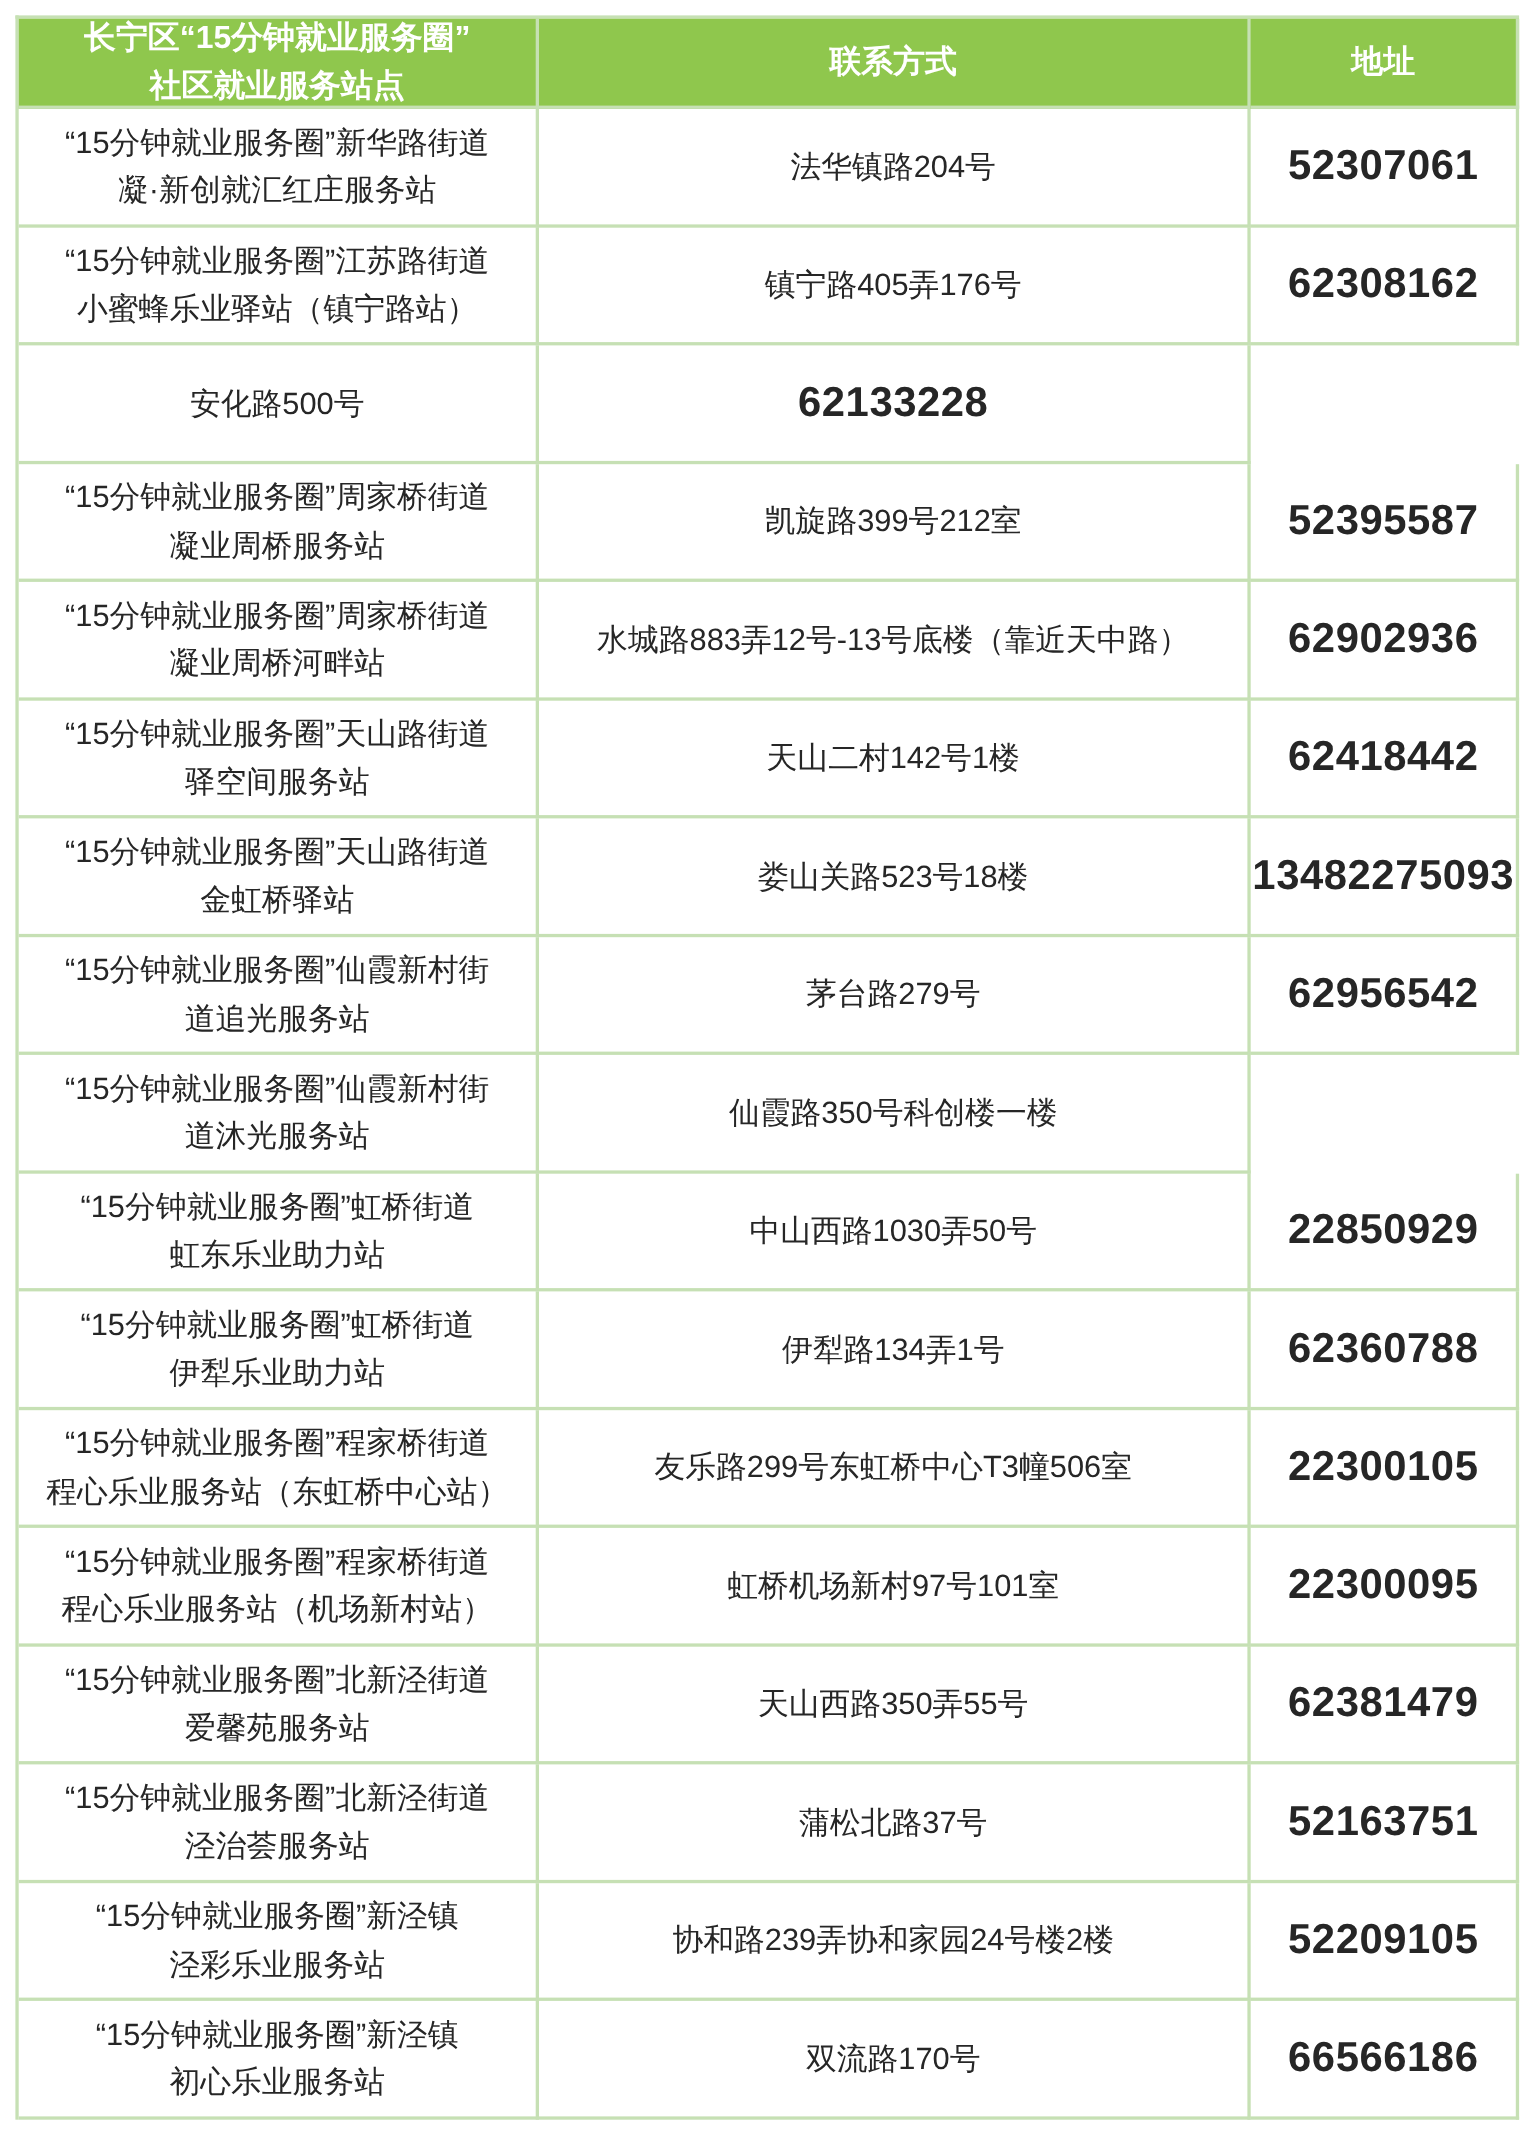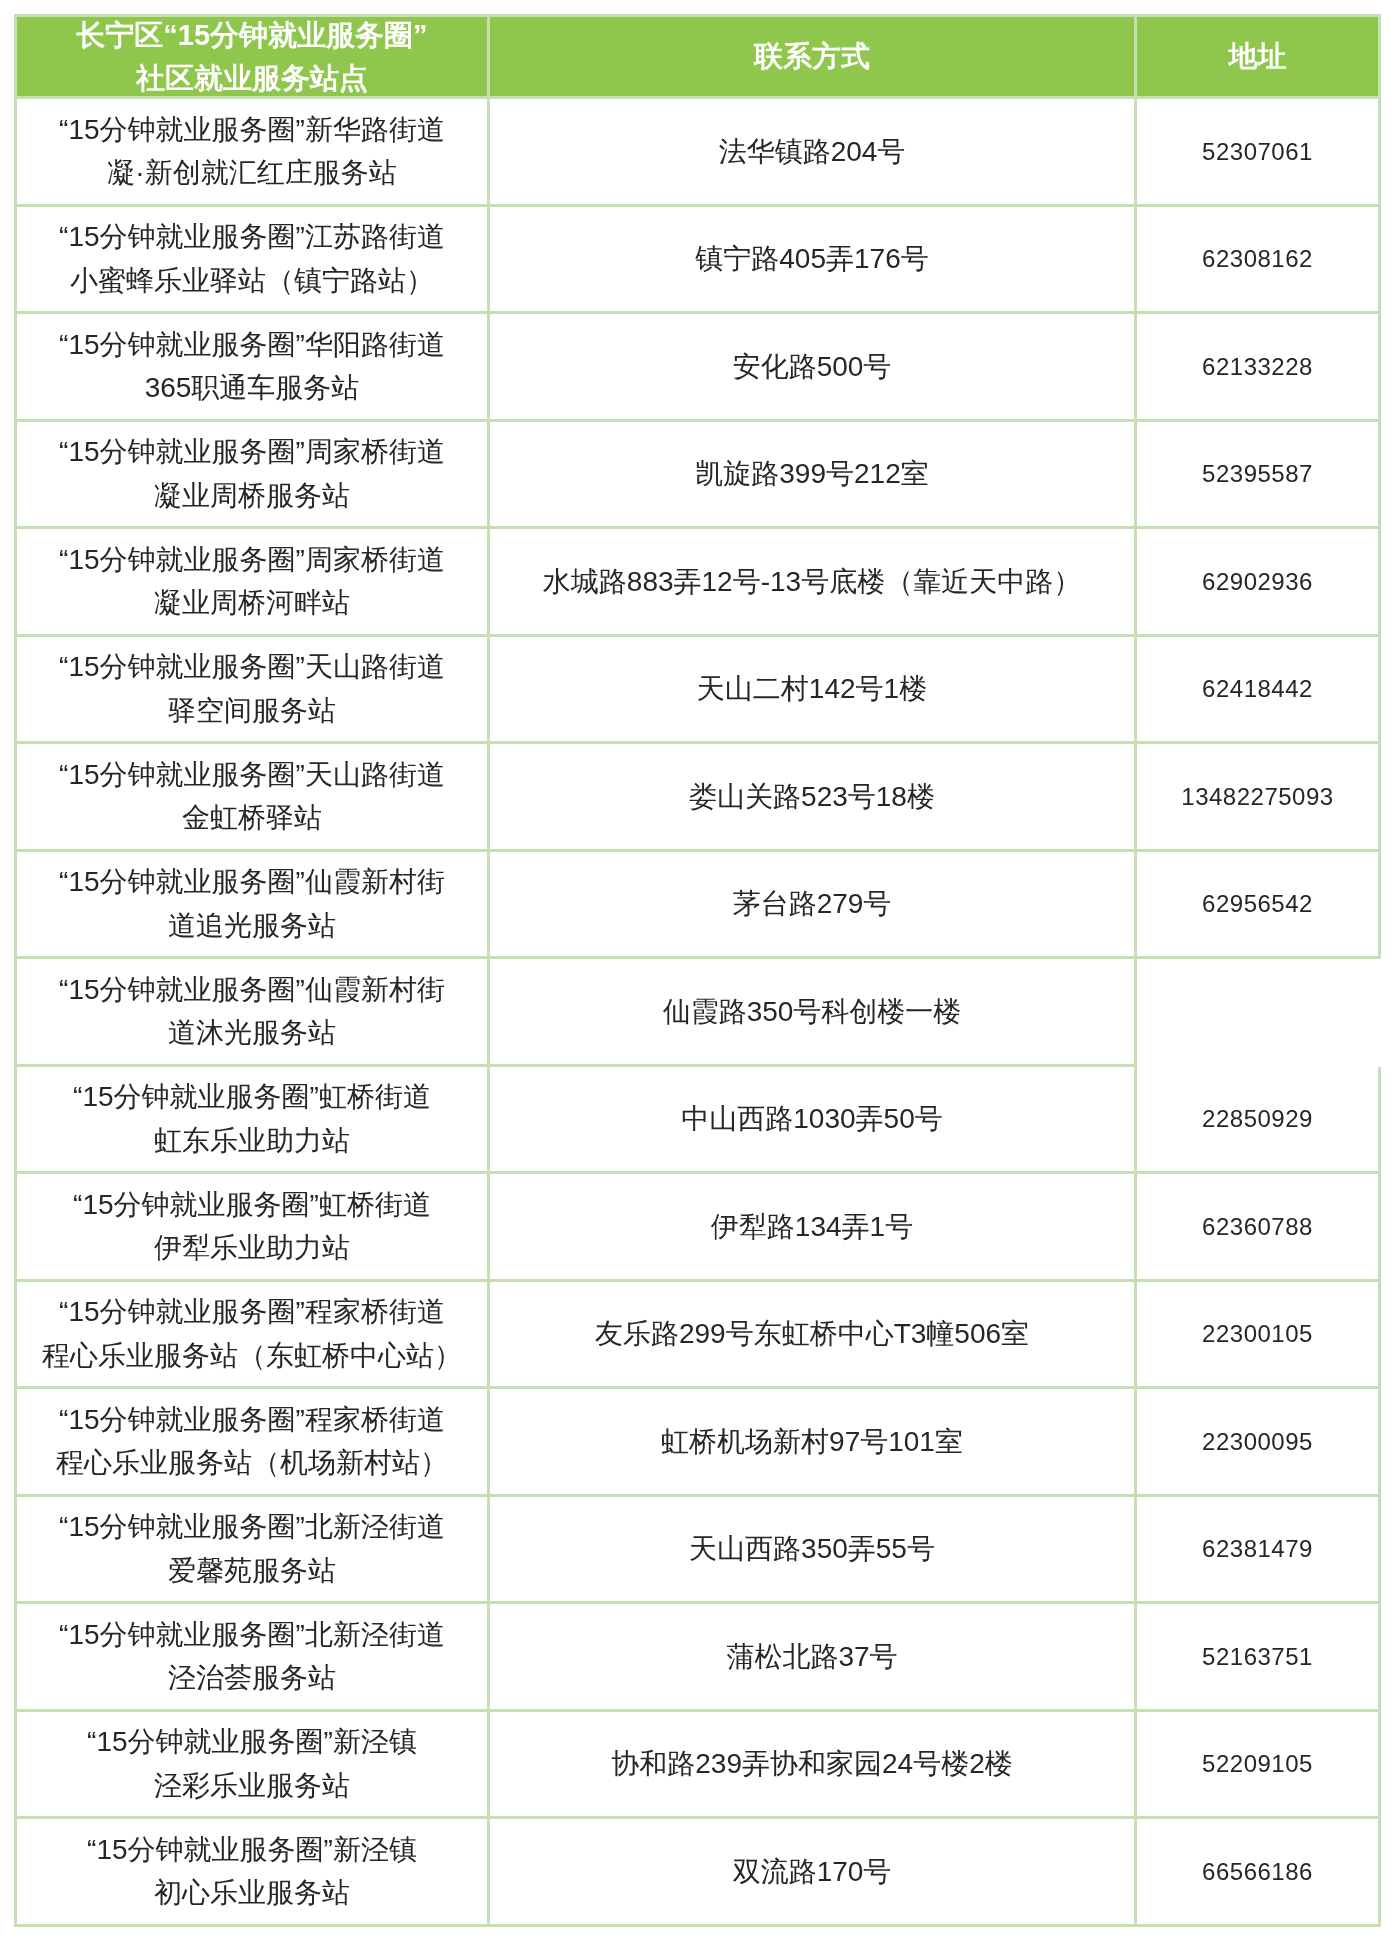--- a/index.html
+++ b/index.html
@@ -55,7 +55,7 @@
     height: 82px;
   }
   .t-row.data .t-cell { height: 107.5px; }
-  .t-cell.phone { font-size: 24px; letter-spacing: 0.5px; }
+  .t-cell.phone { font-size: 38px; letter-spacing: 0.5px; font-weight: bold; }
 </style>
 </head>
 <body>

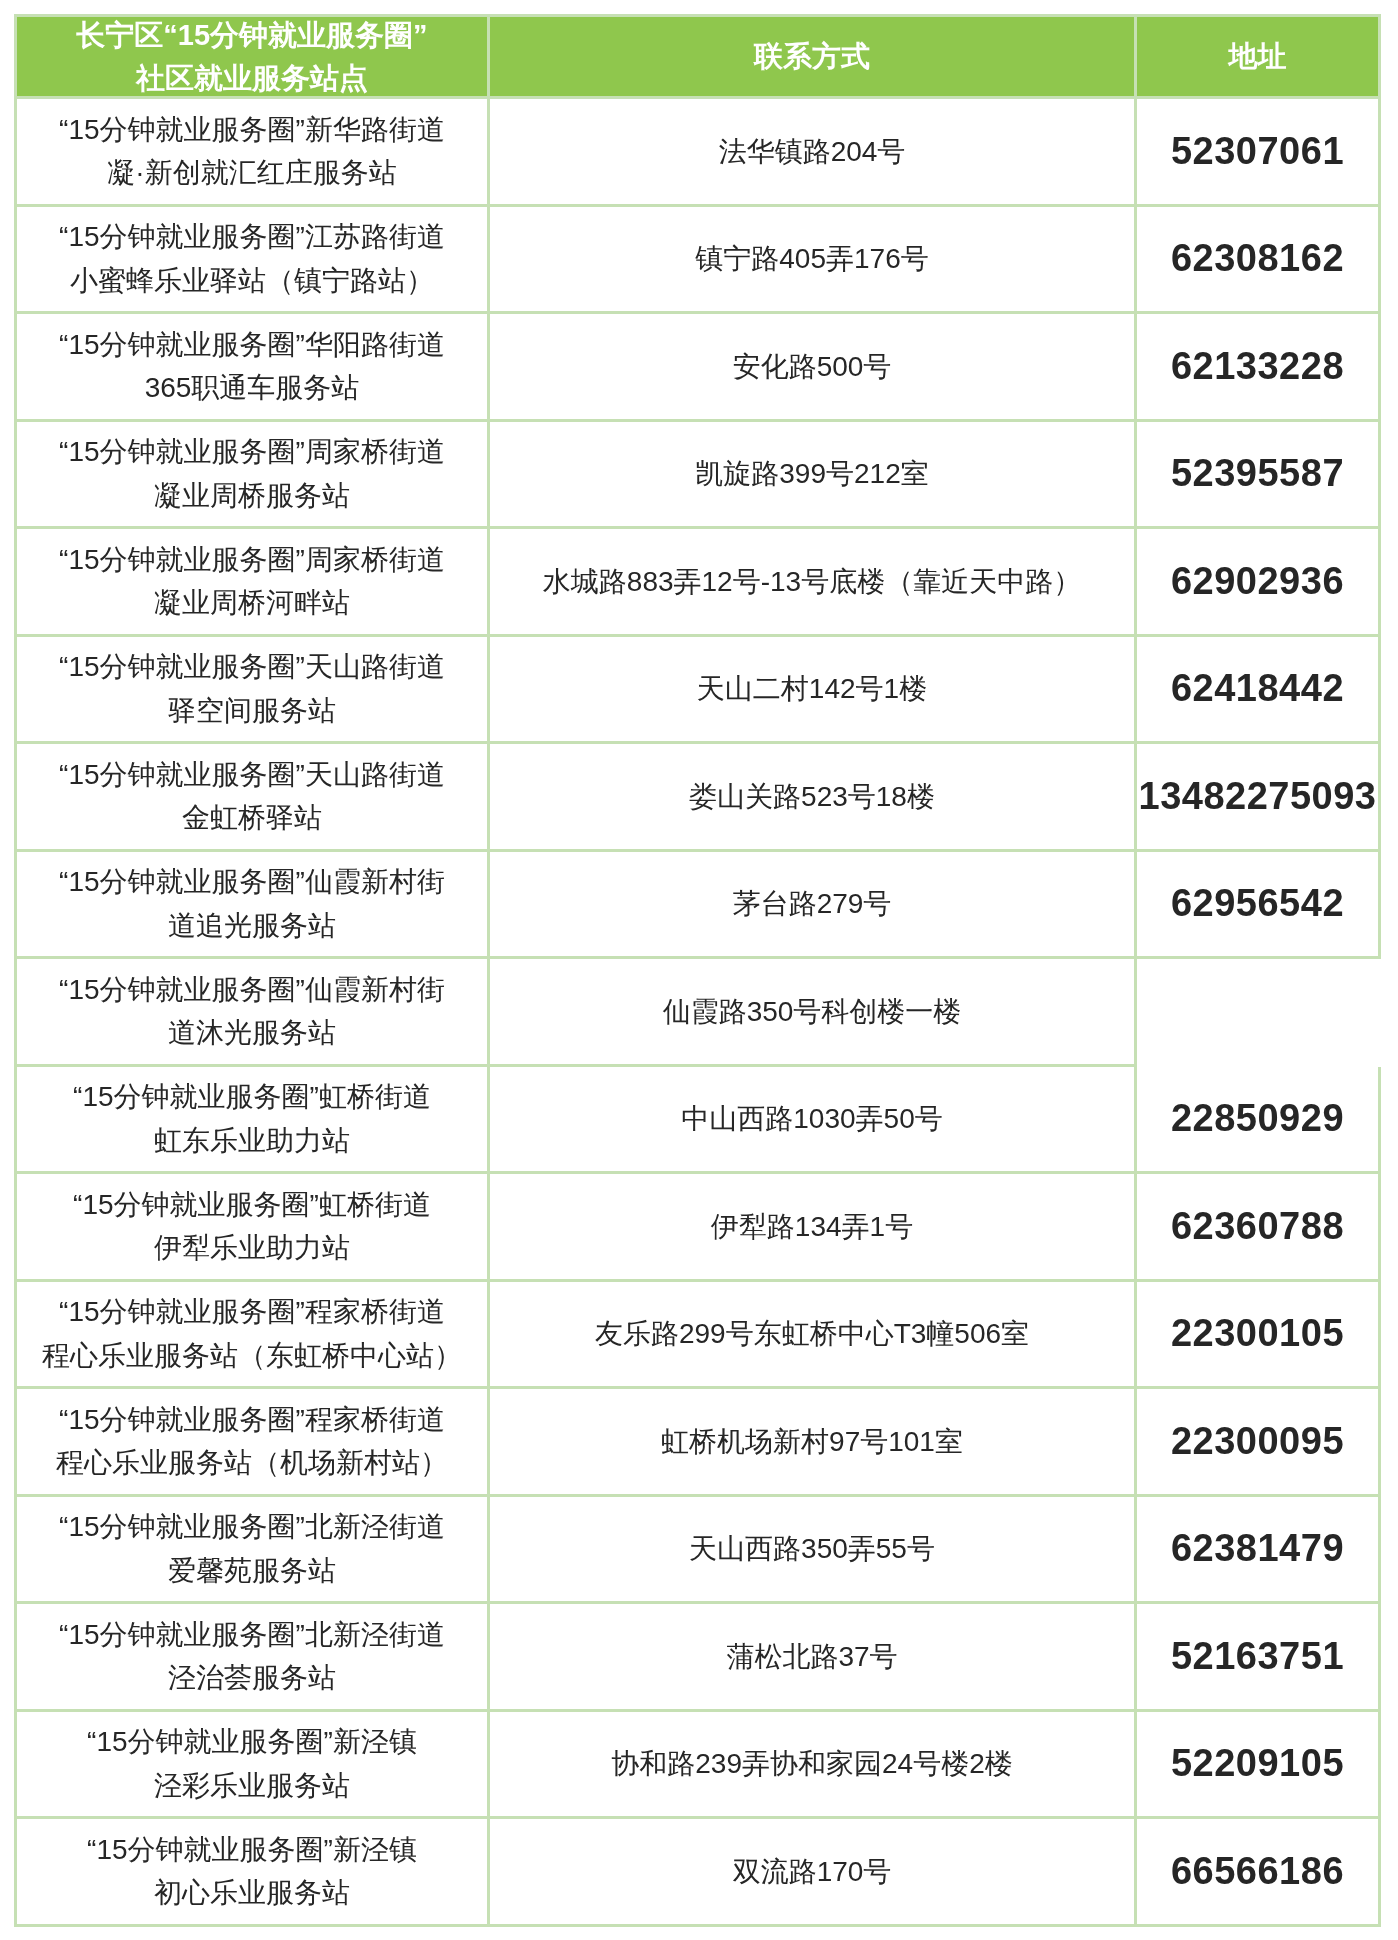--- a/index.html
+++ b/index.html
@@ -84,8 +84,6 @@
   </div>
 
   <div class="t-row data">
-    <div class="t-cell station">“15分钟就业服务圈”华阳路街道
-365职通车服务站</div>
     <div class="t-cell address">安化路500号</div>
     <div class="t-cell phone">62133228</div>
   </div>

